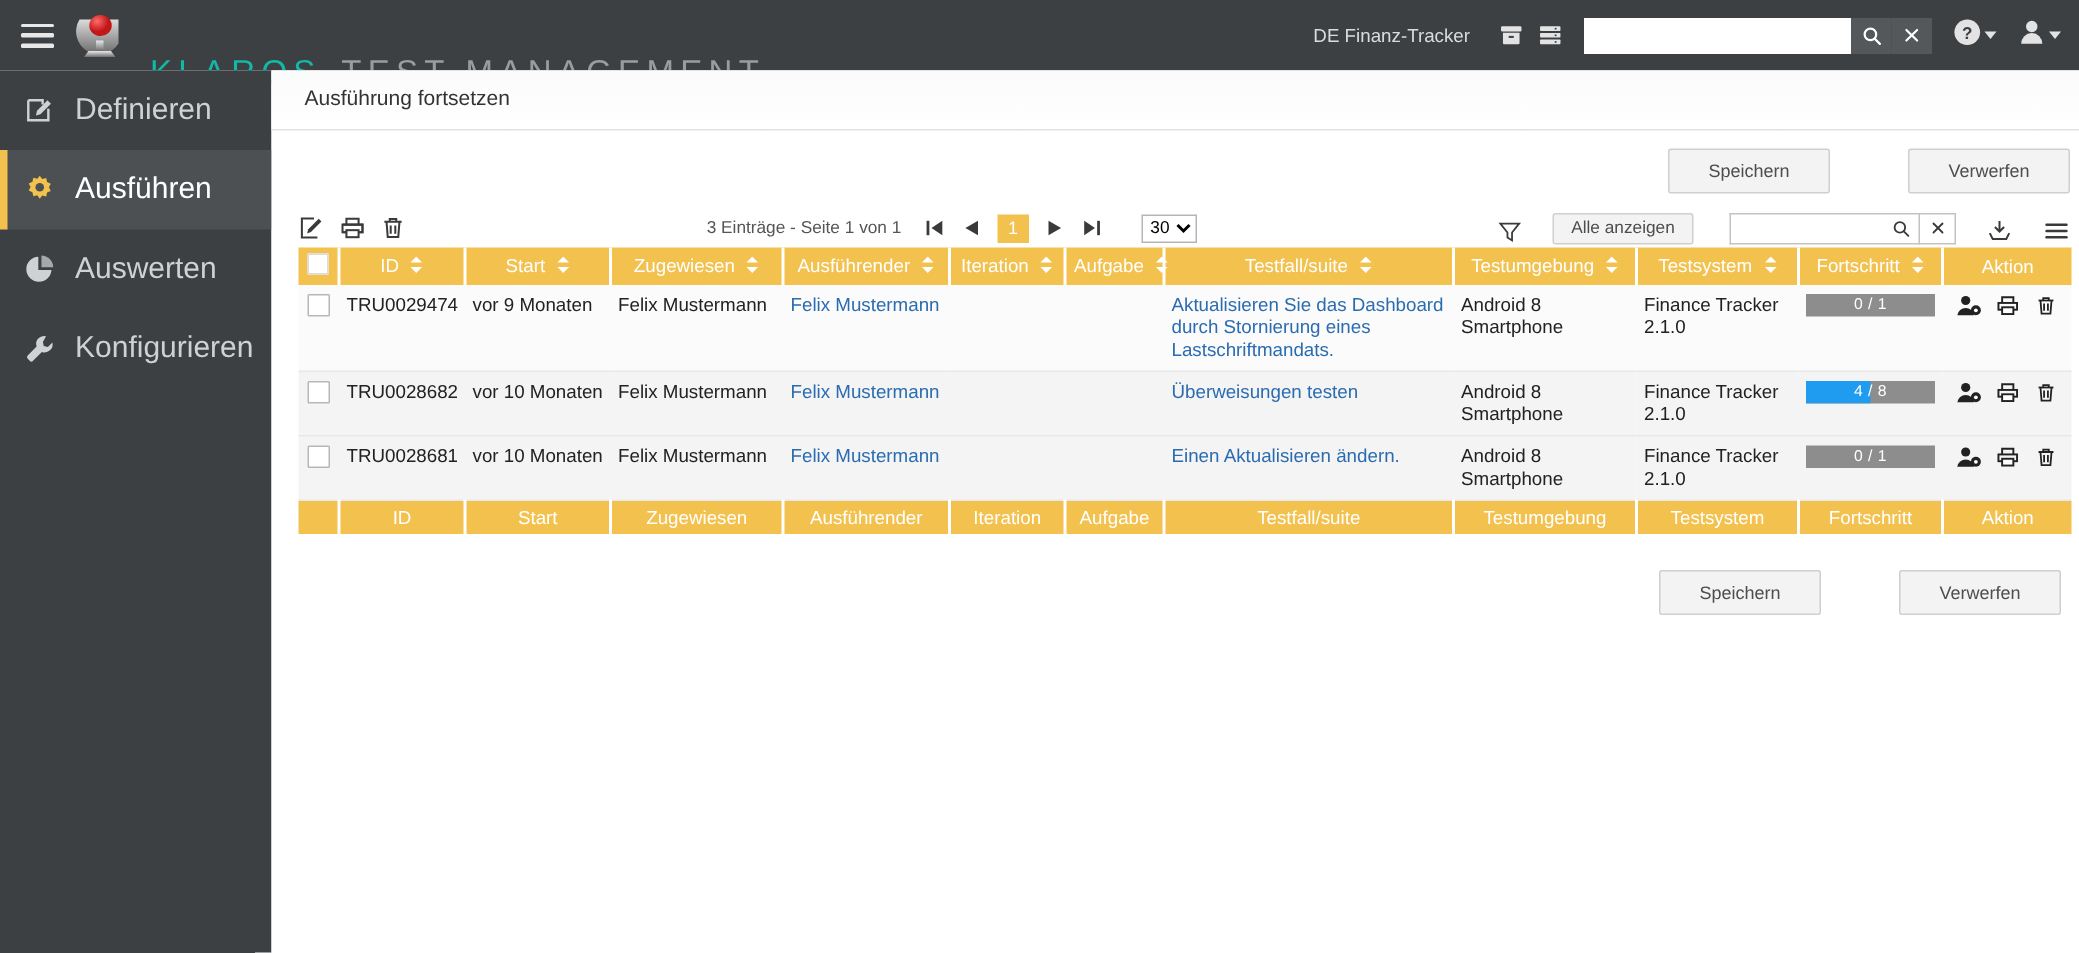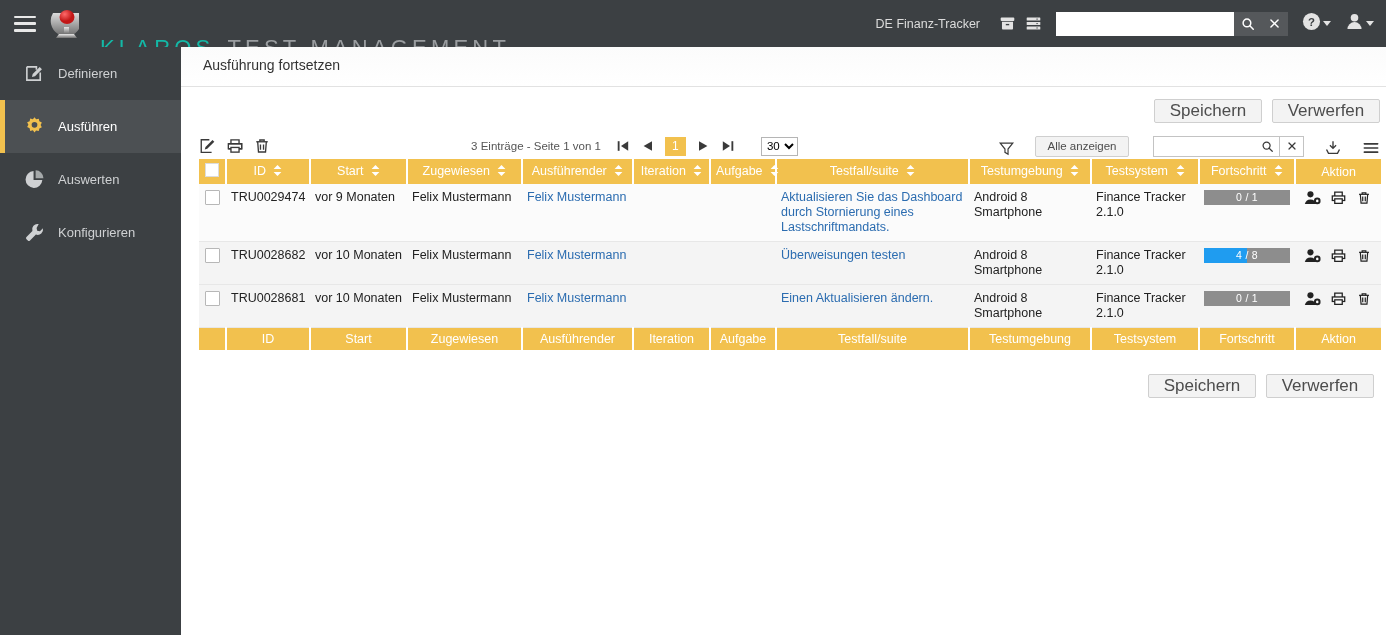--- a/index.html
+++ b/index.html
@@ -64,8 +64,8 @@
   }
   .side-item {
     height: 53px; display: flex; align-items: center;
-    padding-left: 24px; cursor: pointer; position: relative;
-    color: #cfd1d3; font-size: 13px;
+    padding-left: 16px; cursor: pointer; position: relative;
+    color: #cfd1d3; font-size: 20px;
   }
   .side-item .sicon { width: 30px; display: flex; align-items: center; }
   .side-item.active { background: #4c5053; color: #ffffff; }

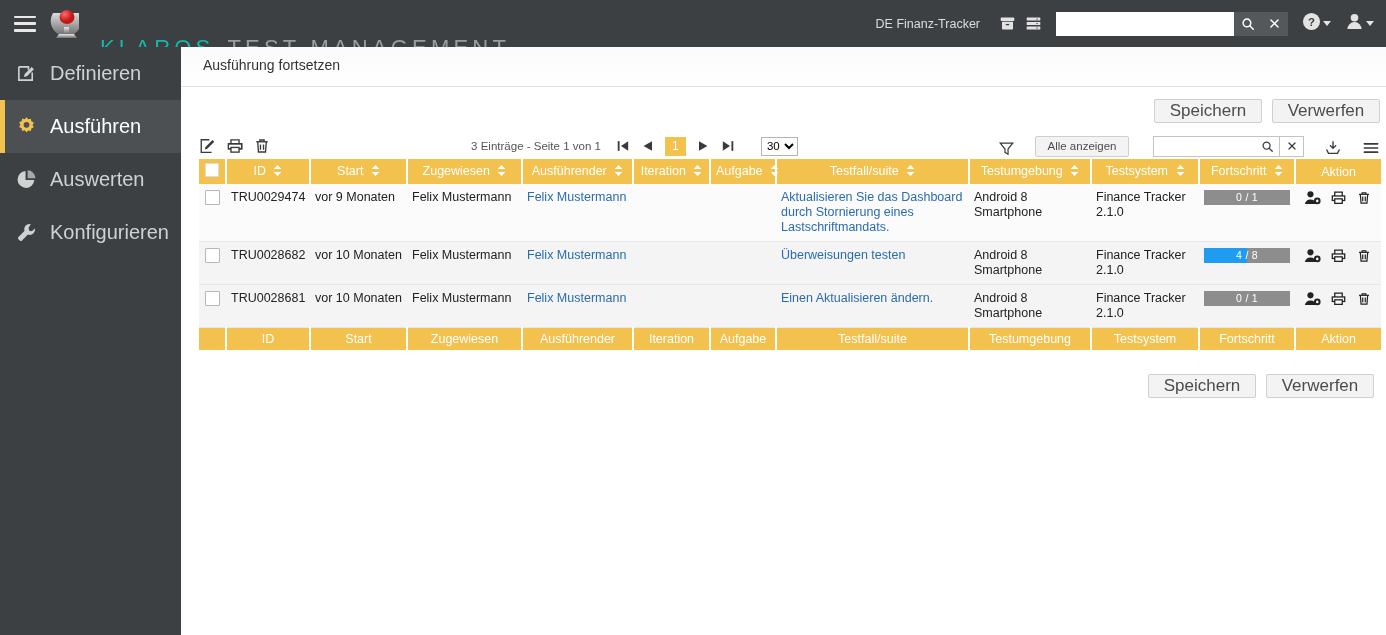--- a/index.html
+++ b/index.html
@@ -88,11 +88,12 @@
 
   .btnrow { display: flex; justify-content: flex-end; padding: 12px 6px 0 0; gap: 10px; }
   .btn {
-    min-width: 108px; height: 24px; background: #f3f3f3;
+    min-width: 108px; height: 30px; background: #f3f3f3;
     border: 1px solid #cfcfcf; border-radius: 2px;
-    font-size: 17px; color: #4d4d4d; cursor: pointer;
+    font-size: 12px; color: #4d4d4d; cursor: pointer;
     display: flex; align-items: center; justify-content: center;
     font-family: "Liberation Sans", sans-serif;
+    margin-left: 42px;
   }
 
   .table-region { padding: 0 6px 0 18px; margin-top: 10px; }

